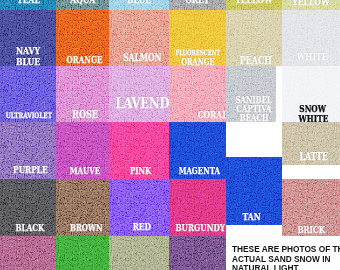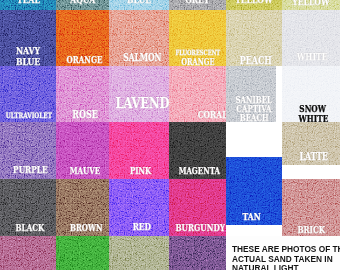--- a/index.html
+++ b/index.html
@@ -121,7 +121,7 @@
       <div class="grain"></div>
       <div class="lbl" style="bottom: 3px; transform: translateX(2px); font-size: 9.3px; line-height: 10.3px;"><i style="transform: scaleX(0.85);">PINK</i></div>
     </div>
-    <div class="cell" style="left: 169px; top: 122px; width: 57px; height: 57px; background: #404040;">
+    <div class="cell" style="left: 169px; top: 122px; width: 57px; height: 57px; background: #1d4ed8;">
       <div class="grain"></div>
       <div class="lbl" style="bottom: 3px; transform: translateX(2px); font-size: 9.2px; line-height: 10.2px;"><i style="transform: scaleX(0.85);">MAGENTA</i></div>
     </div>

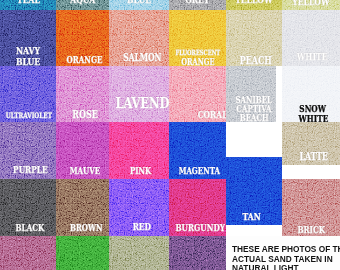--- a/index.html
+++ b/index.html
@@ -167,7 +167,7 @@
     </div>
     <div id="note" style="left: 226px; top: 236px; width: 114px; height: 34px;">
       <div class="ntxt" style="left: 6px; top: 9px; font-size: 8.3px; line-height: 9px;">THESE ARE PHOTOS OF THE</div>
-      <div class="ntxt" style="left: 6px; top: 18.5px; font-size: 8.3px; line-height: 9px;">ACTUAL SAND TAKEN IN</div>
+      <div class="ntxt" style="left: 6px; top: 18.5px; font-size: 8.3px; line-height: 9px;">ACTUAL SAND SNOW IN</div>
       <div class="ntxt" style="left: 6px; top: 28px; font-size: 8.3px; line-height: 9px;">NATURAL LIGHT</div>
     </div>
   </div>

